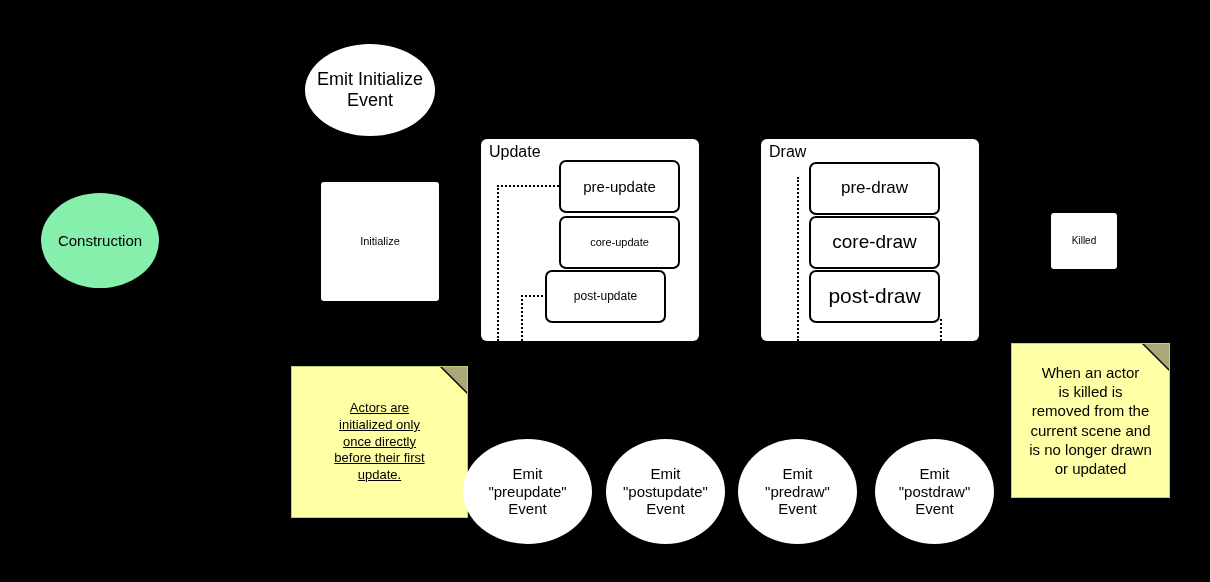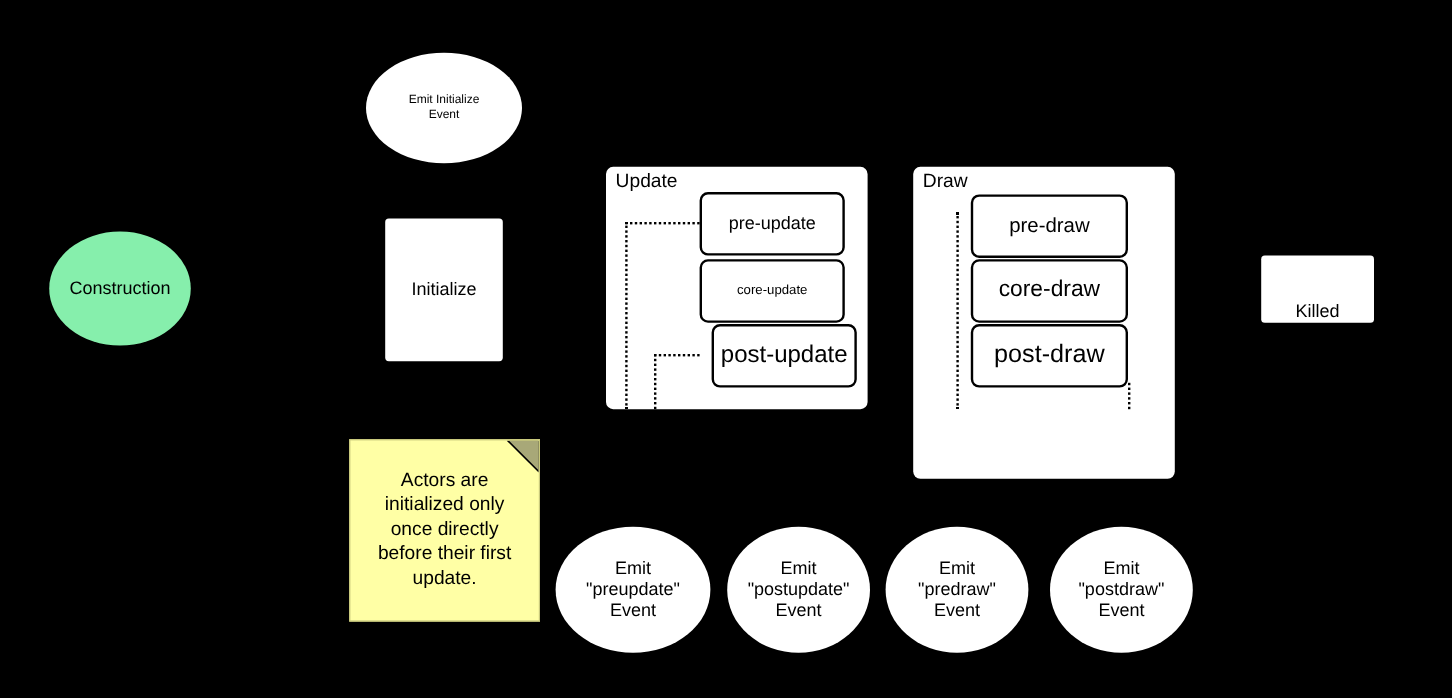--- a/index.html
+++ b/index.html
@@ -114,7 +114,7 @@
     <span>Construction</span>
   </div>
 
-  <div class="node ellipse" style="left:305px; top:44px; width:130px; height:92px; font-size:10px;">
+  <div class="node ellipse" style="left:305px; top:44px; width:130px; height:92px; font-size:18px;">
     <span>Emit Initialize
 Event</span>
   </div>

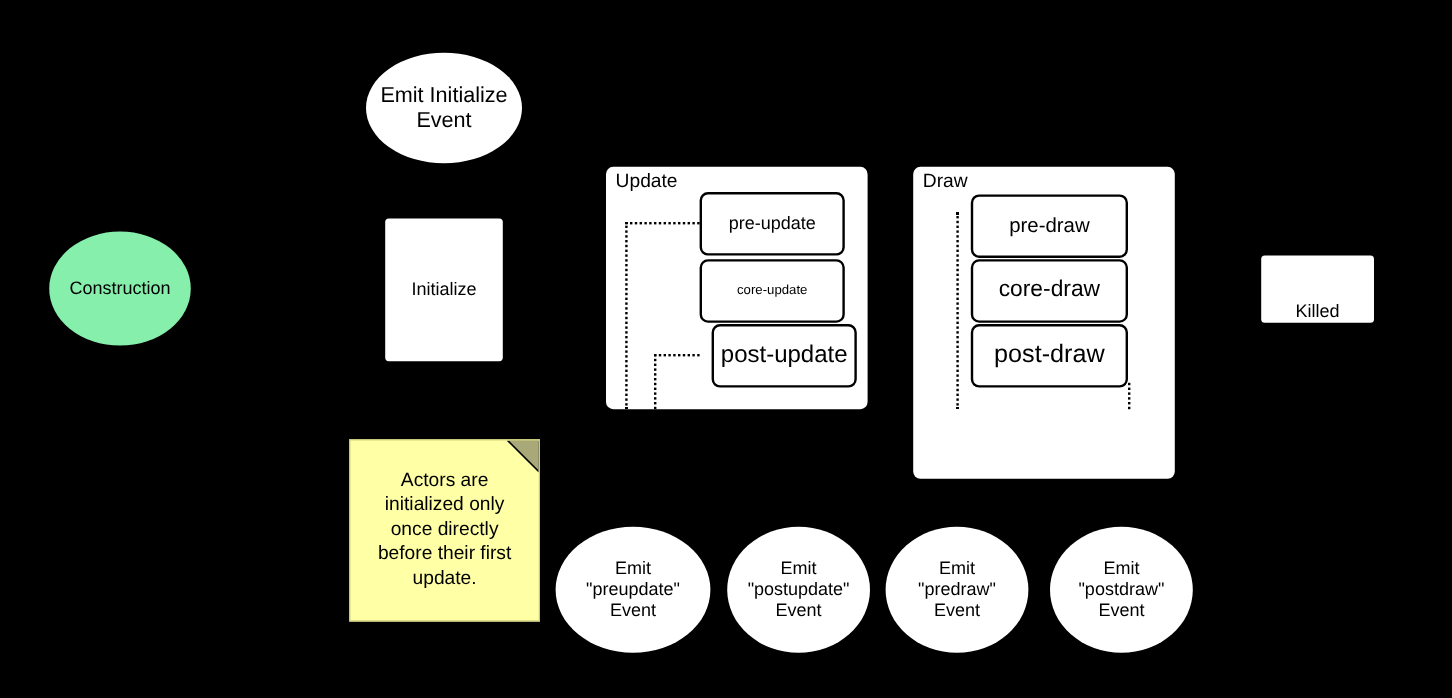--- a/index.html
+++ b/index.html
@@ -123,7 +123,7 @@
     <span>Initialize</span>
   </div>
 
-  <div class="container" style="position:absolute; left:481px; top:139px; width:218px; height:202px;margin-left:24px;">
+  <div class="container" style="position:absolute; left:481px; top:139px; width:218px; height:202px;">
     <span class="container-label">Update</span>
 
     <div class="dot-v" style="left:16px; top:46px; height:156px;"></div>

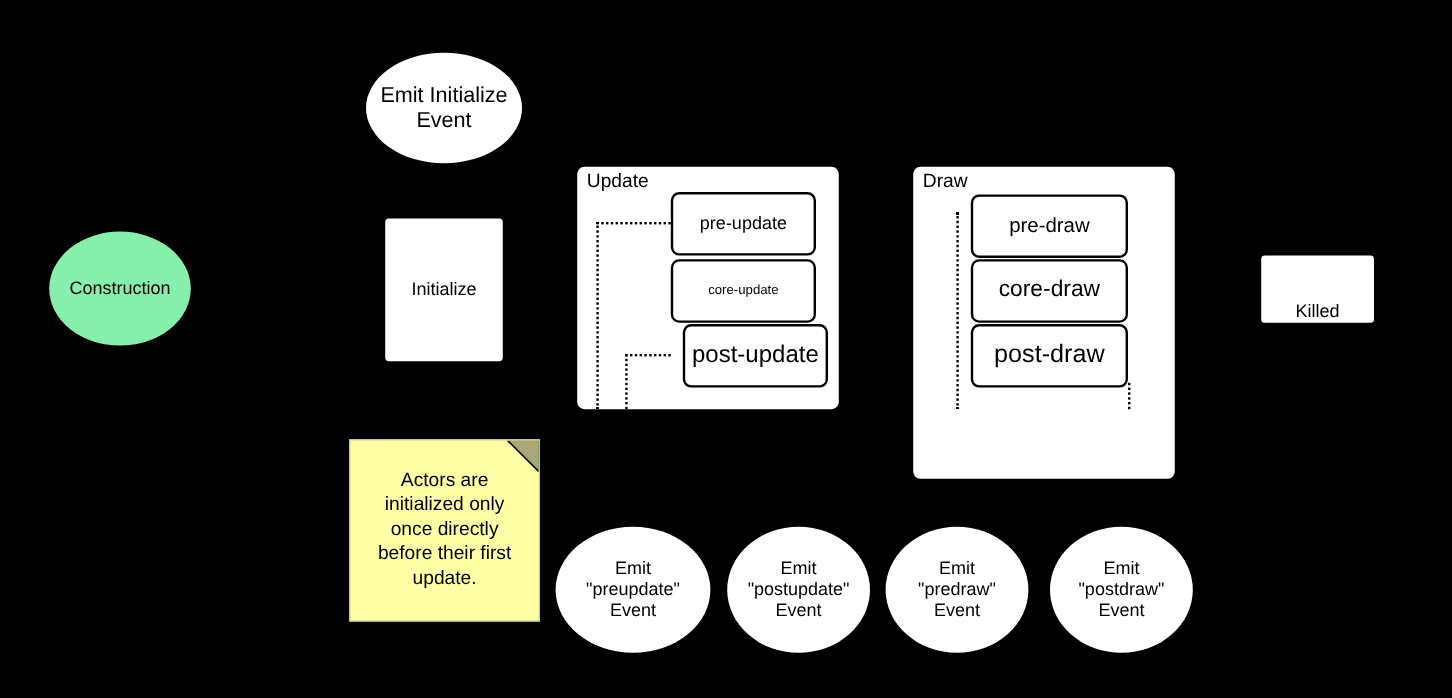--- a/index.html
+++ b/index.html
@@ -142,7 +142,7 @@
     </div>
   </div>
 
-  <div class="container" style="position:absolute; left:761px; top:139px; width:218px; height:260px;">
+  <div class="container" style="position:absolute; left:761px; top:139px; width:218px; height:202px;">
     <span class="container-label">Draw</span>
 
     <div class="dot-v" style="left:36px; top:38px; height:164px;"></div>

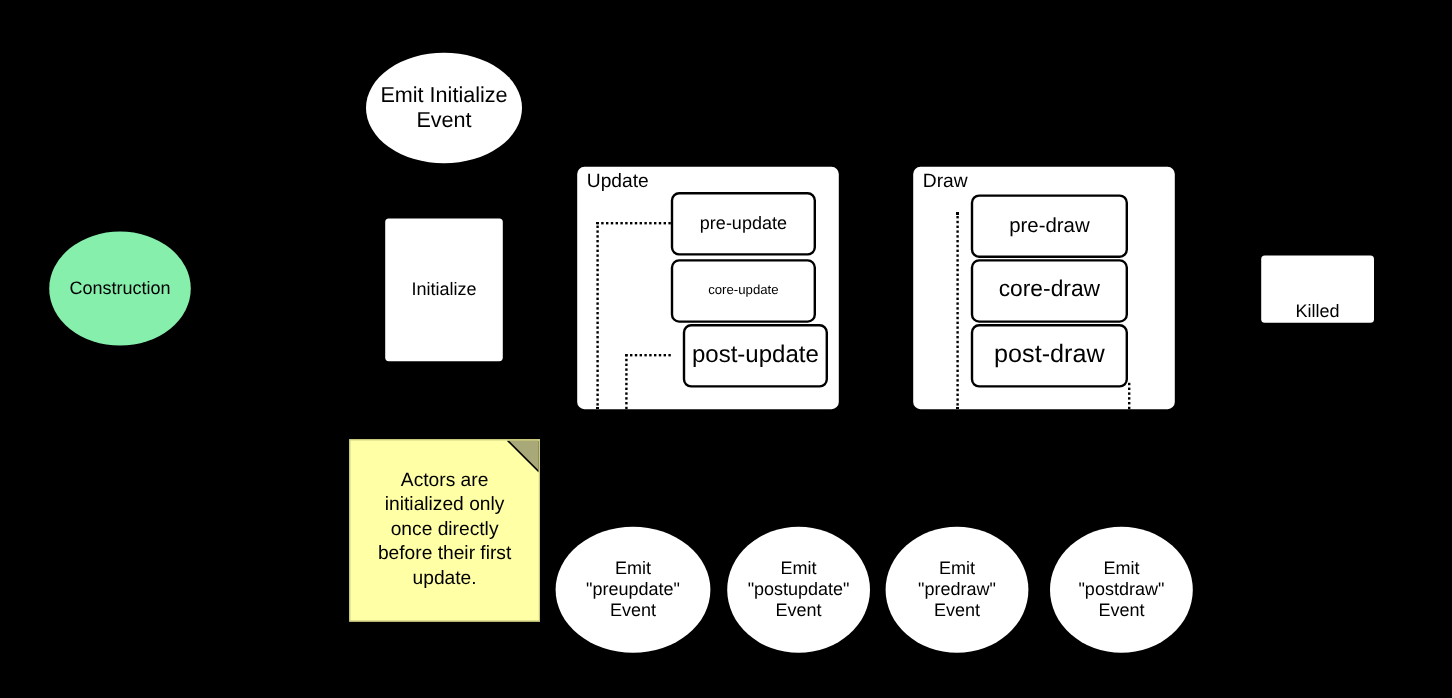--- a/index.html
+++ b/index.html
@@ -119,7 +119,7 @@
 Event</span>
   </div>
 
-  <div class="node rect" style="left:321px; top:182px; width:98px; height:119px; font-size:15px;">
+  <div class="node rect" style="left:321px; top:182px; width:118px; height:119px; font-size:11px;">
     <span>Initialize</span>
   </div>
 

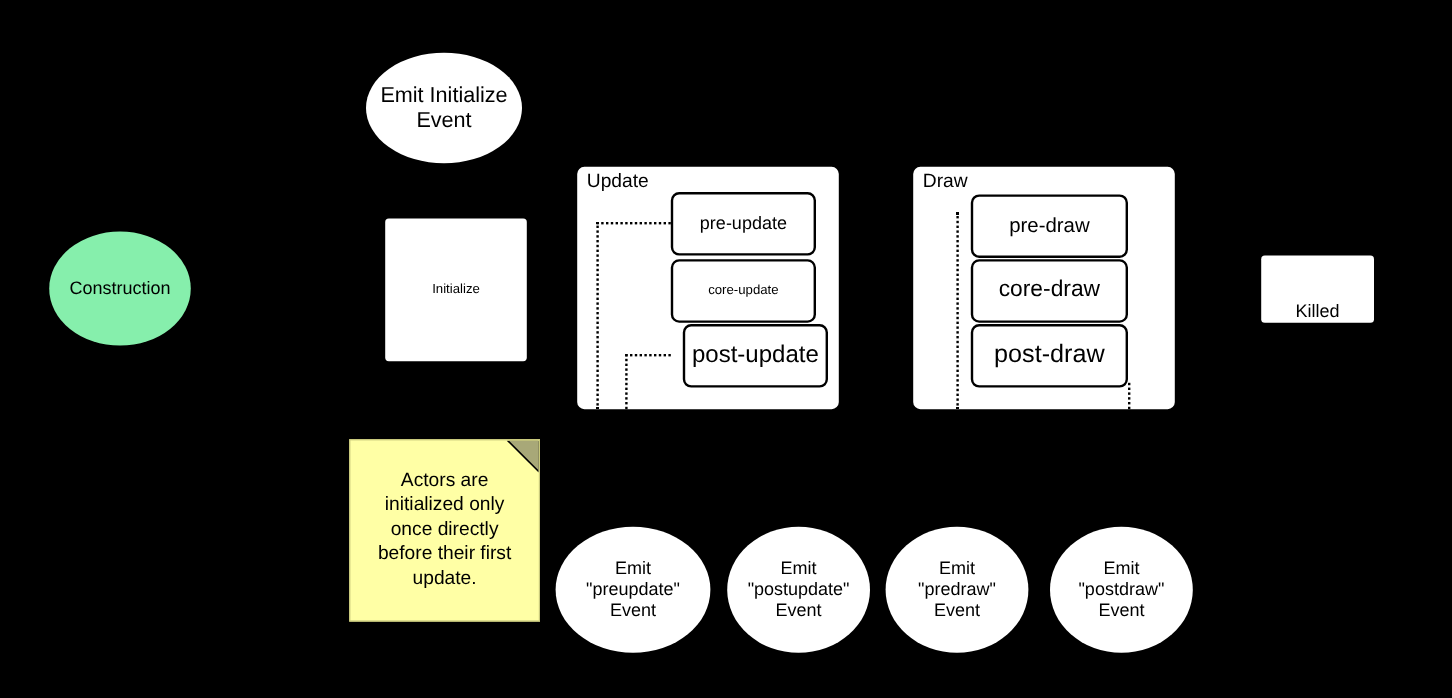--- a/index.html
+++ b/index.html
@@ -159,7 +159,7 @@
     </div>
   </div>
 
-  <div class="node rect" style="left:1051px; top:213px; width:94px; height:56px; font-size:15px;align-items:flex-end;">
+  <div class="node rect" style="left:1051px; top:213px; width:66px; height:56px; font-size:10px;">
     <span>Killed</span>
   </div>
 

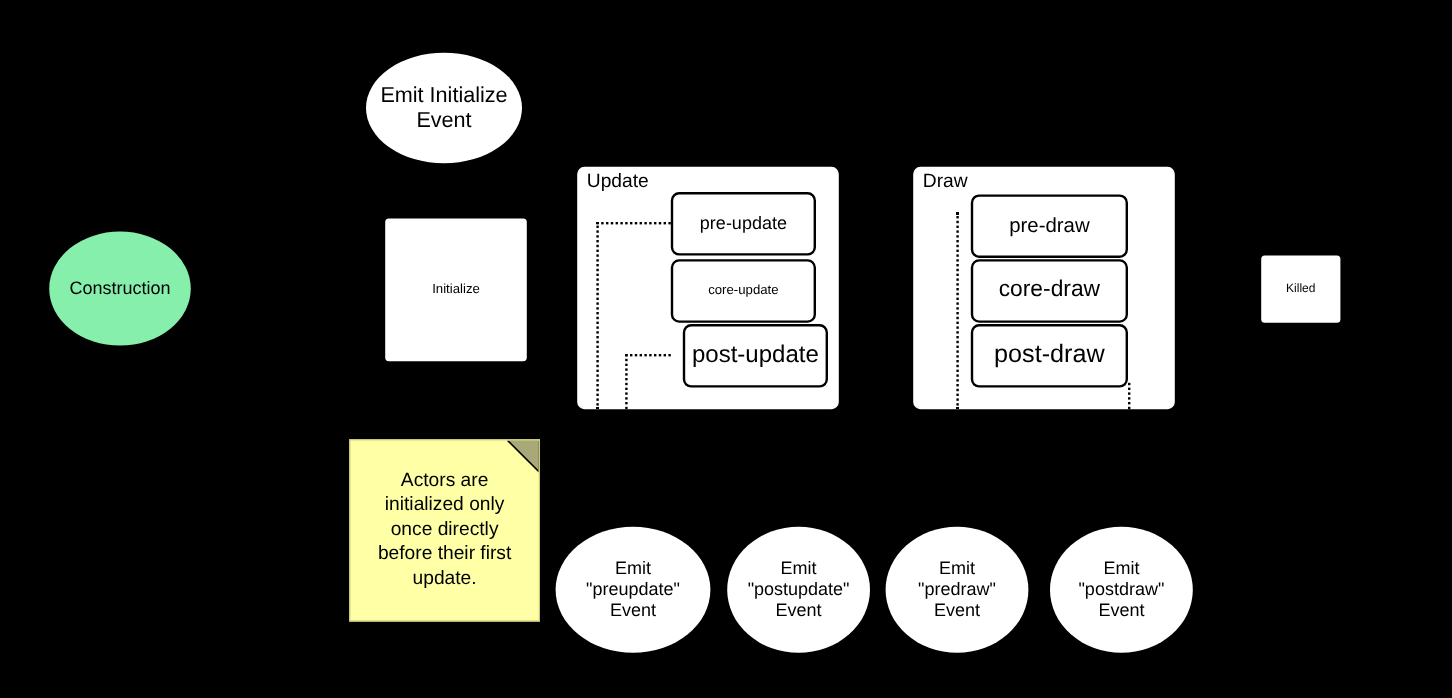--- a/index.html
+++ b/index.html
@@ -137,7 +137,7 @@
     <div class="node inner-box" style="left:78px; top:77px; width:121px; height:53px; font-size:11px; position:absolute;">
       <span>core-update</span>
     </div>
-    <div class="node inner-box" style="left:88px; top:131px; width:121px; height:53px; font-size:20px; position:absolute;">
+    <div class="node inner-box" style="left:64px; top:131px; width:121px; height:53px; font-size:12px; position:absolute;">
       <span>post-update</span>
     </div>
   </div>

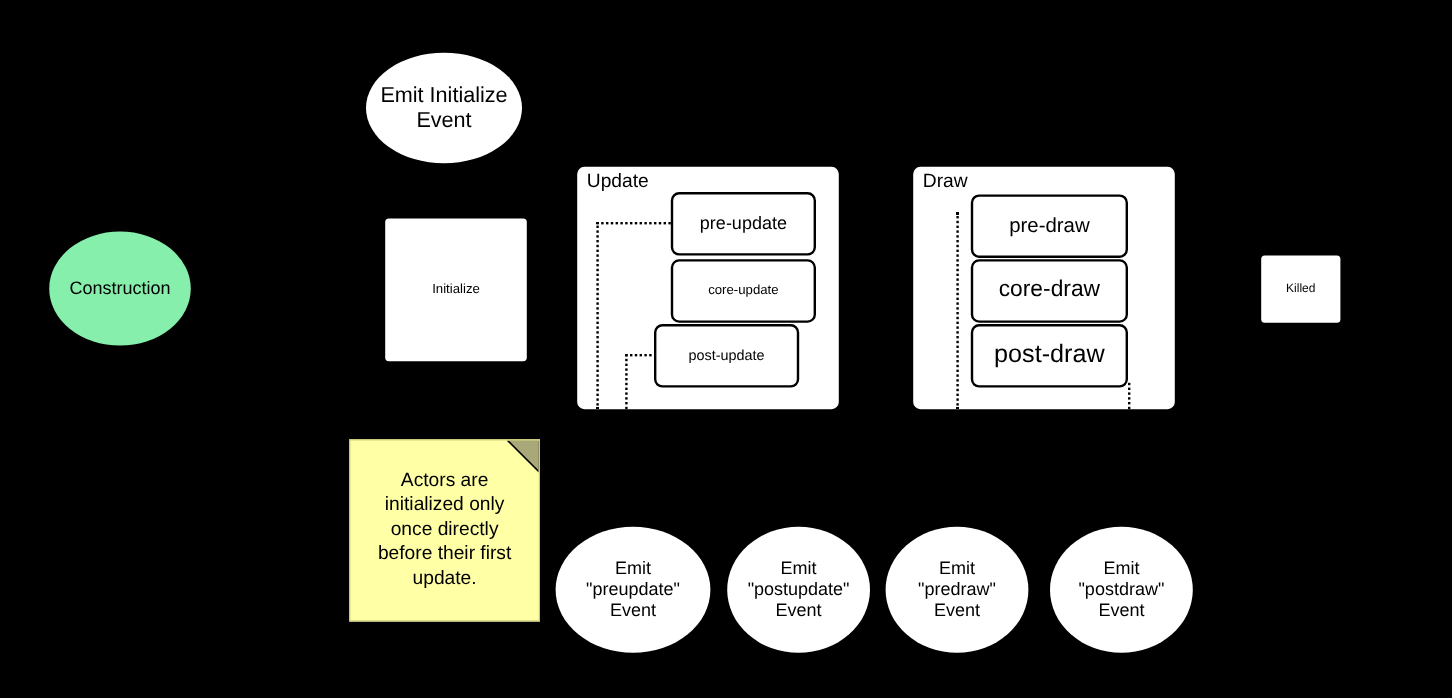--- a/index.html
+++ b/index.html
@@ -173,6 +173,16 @@
 update.</span>
   </div>
 
+  <div class="note" style="left:1011px; top:343px; width:159px; height:155px; font-size:15px;">
+    <span class="fold-edge"></span>
+    <span class="fold-fill"></span>
+    <span class="note-text">When an actor
+is killed is
+removed from the
+current scene and
+is no longer drawn
+or updated</span>
+  </div>
 
   <div class="node ellipse" style="left:463px; top:439px; width:129px; height:105px; font-size:15px;">
     <span>Emit

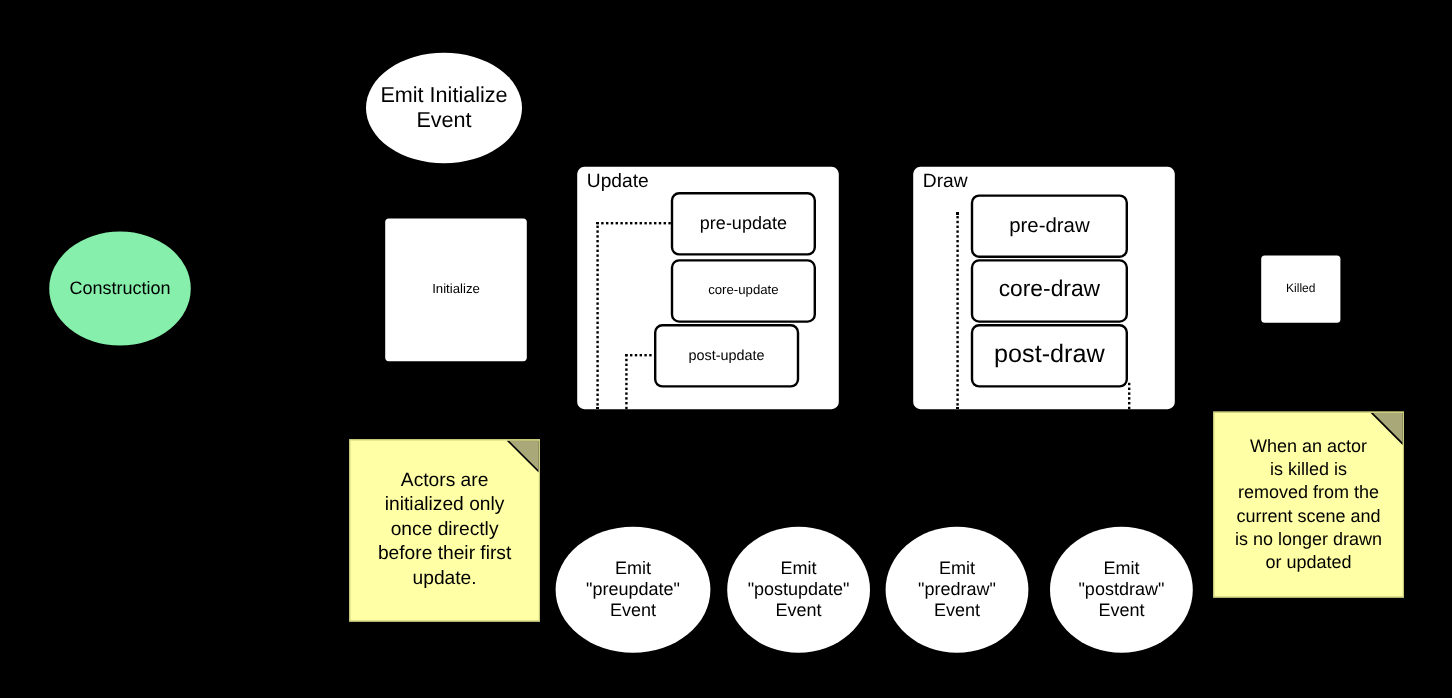--- a/index.html
+++ b/index.html
@@ -163,7 +163,7 @@
     <span>Killed</span>
   </div>
 
-  <div class="note" style="left:291px; top:366px; width:159px; height:152px; font-size:16px;">
+  <div class="note" style="left:291px; top:366px; width:177px; height:152px; font-size:13px;text-decoration:underline;">
     <span class="fold-edge"></span>
     <span class="fold-fill"></span>
     <span class="note-text">Actors are

